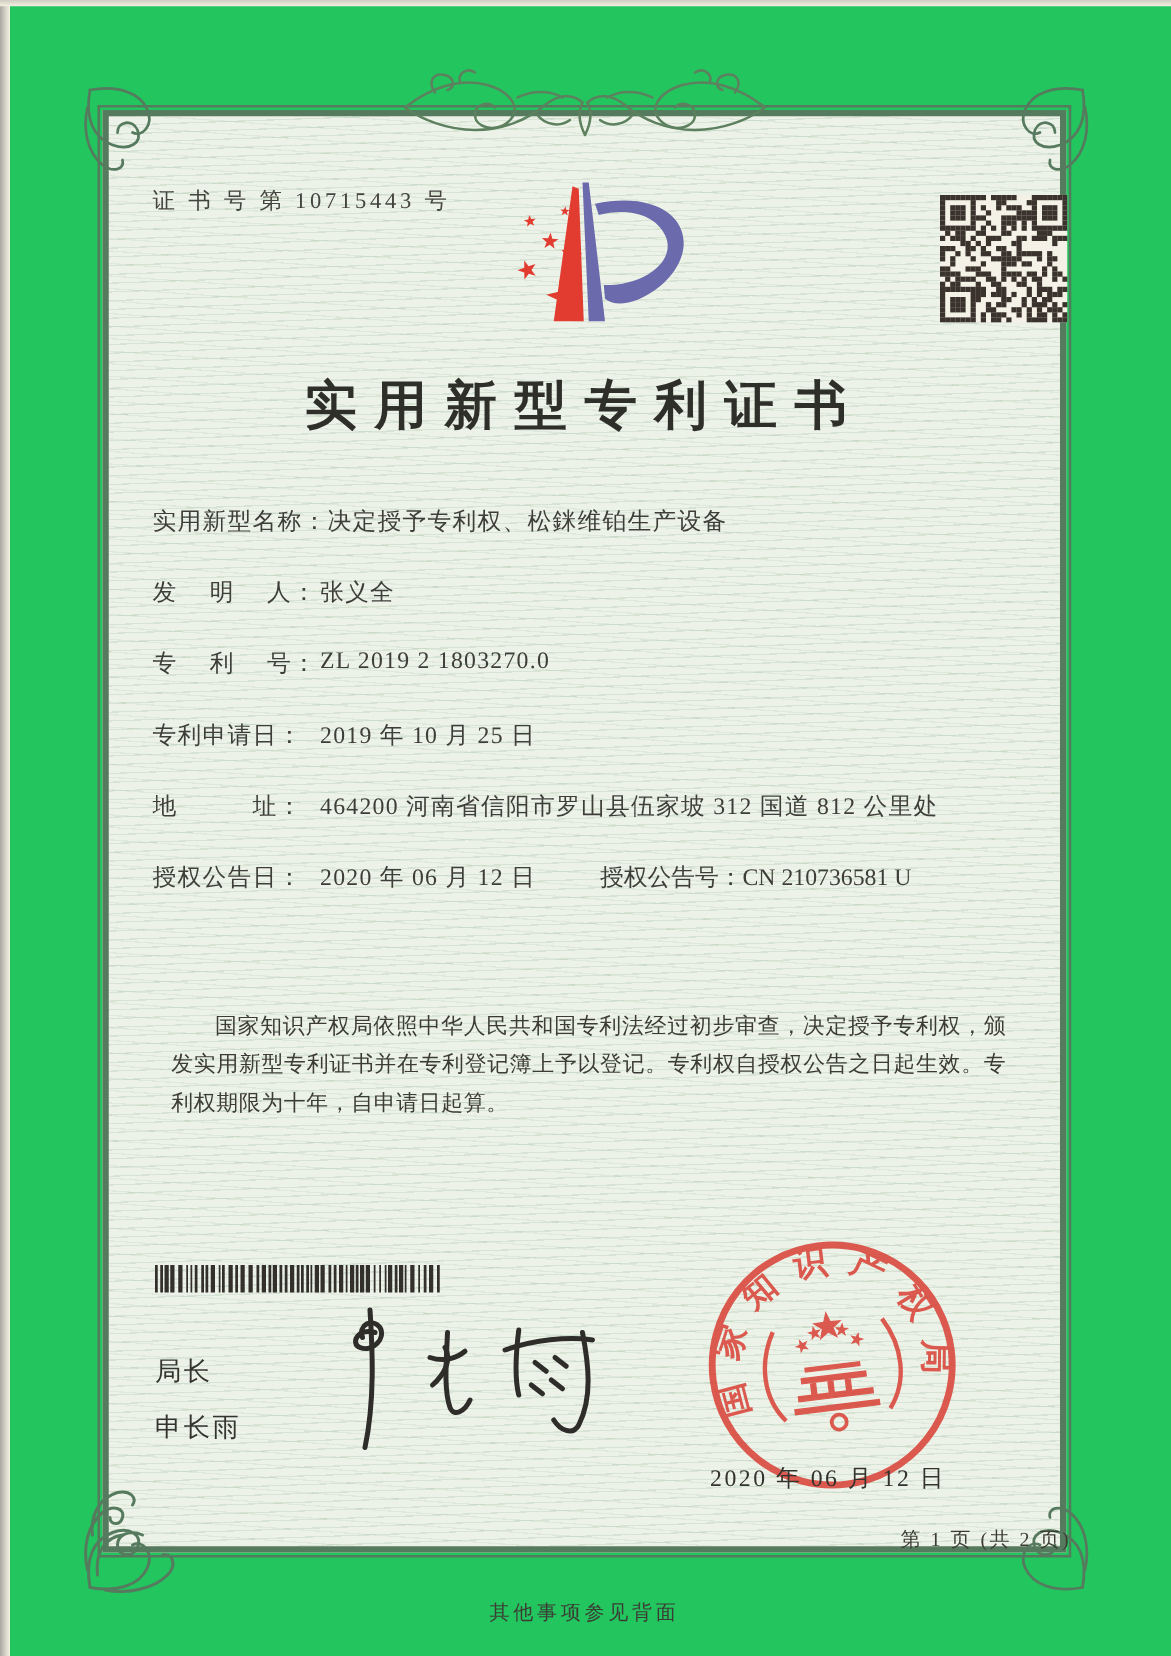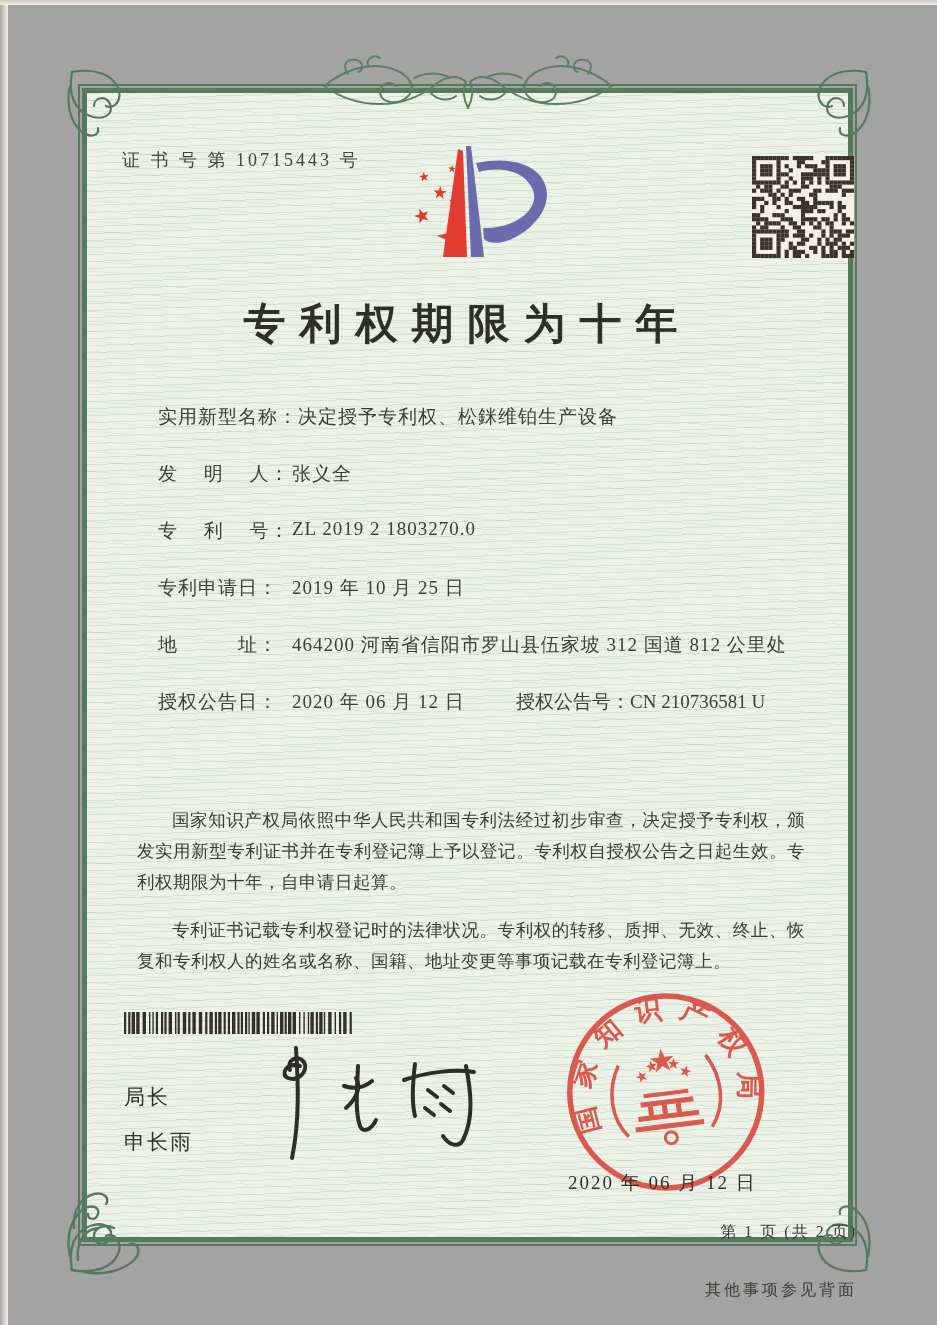--- a/index.html
+++ b/index.html
@@ -5,7 +5,7 @@
   html,body{margin:0;padding:0;background:#dededa;}
   .page{
     position:relative;width:937px;height:1325px;overflow:hidden;
-    background:#a3a3a3;
+    background:#22c55e;
     font-family:"Liberation Serif","DejaVu Serif",serif;
     color:#3b3b34;
   }

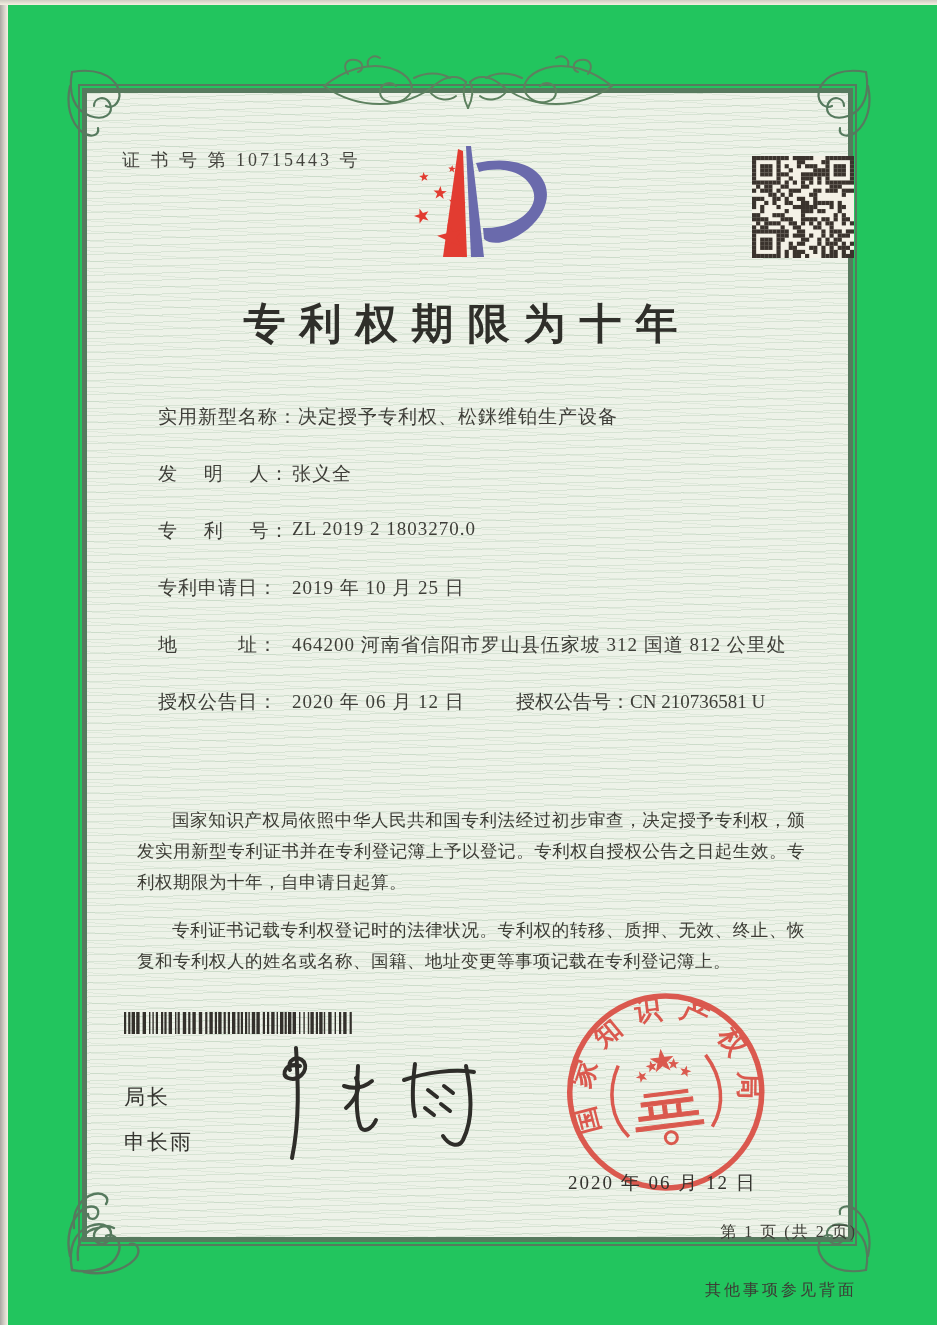--- a/index.html
+++ b/index.html
@@ -462,7 +462,7 @@
       </g>
   </svg>
 
-  <div class="title">专利权期限为十年</div>
+  <div class="title">实用新型专利证书</div>
 
   <div class="fields">
     <div class="field-row">

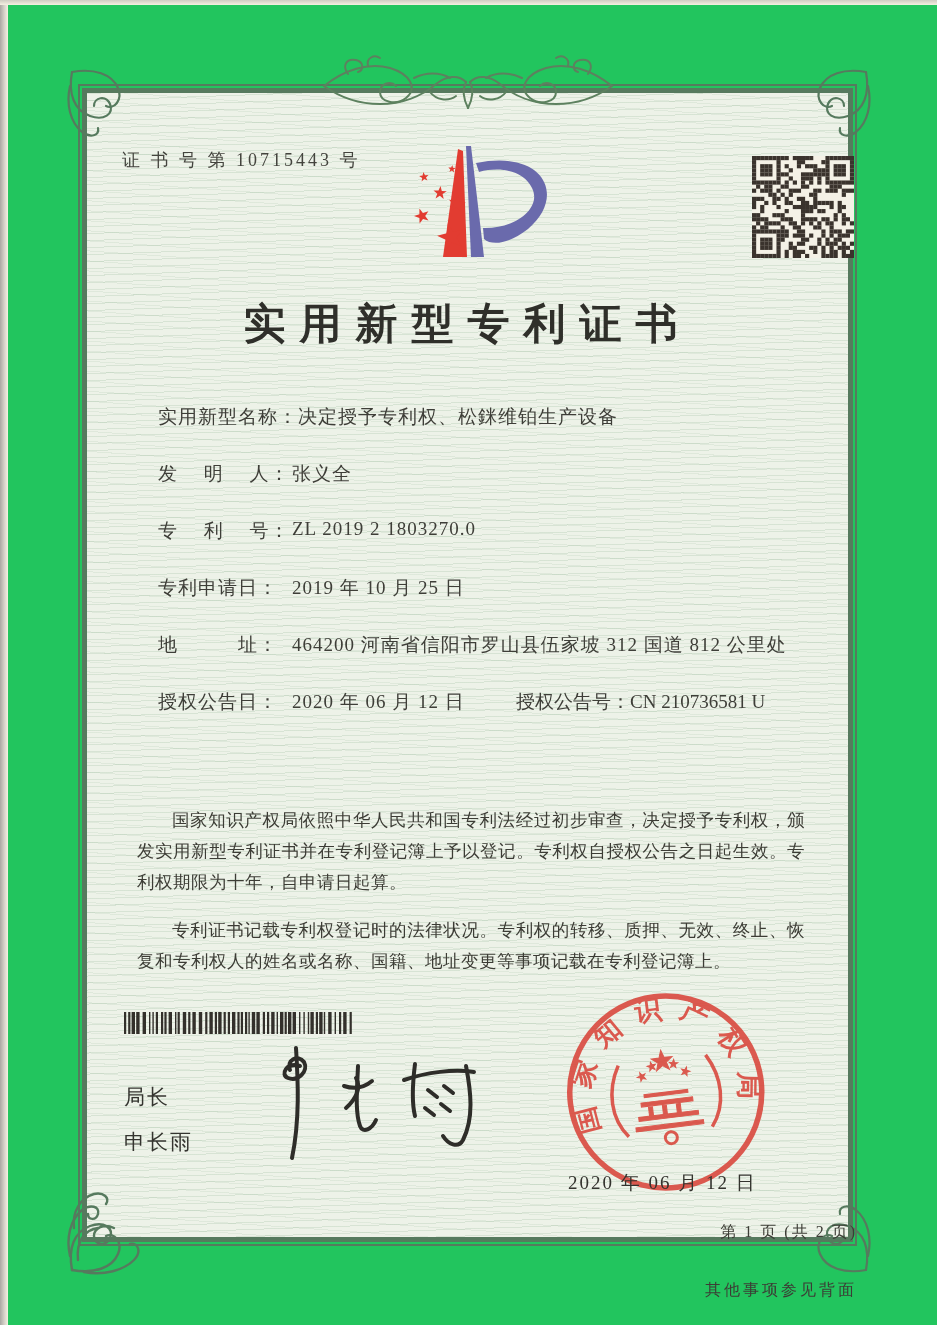--- a/index.html
+++ b/index.html
@@ -33,7 +33,7 @@
     position:absolute;left:78px;right:80px;top:296px;text-align:center;
     font-size:42px;font-weight:600;letter-spacing:14px;color:#2f2f2a;
   }
-  .fields{position:absolute;left:122px;top:404px;width:700px;font-size:19px;color:#3e3e38;margin-left:36px;}
+  .fields{position:absolute;left:122px;top:404px;width:700px;font-size:19px;color:#3e3e38;}
   .field-row{position:relative;height:57px;display:flex;align-items:flex-start;}
   .field-label{display:inline-block;min-width:134px;white-space:pre;letter-spacing:1px;}
   .field-value{letter-spacing:1px;}

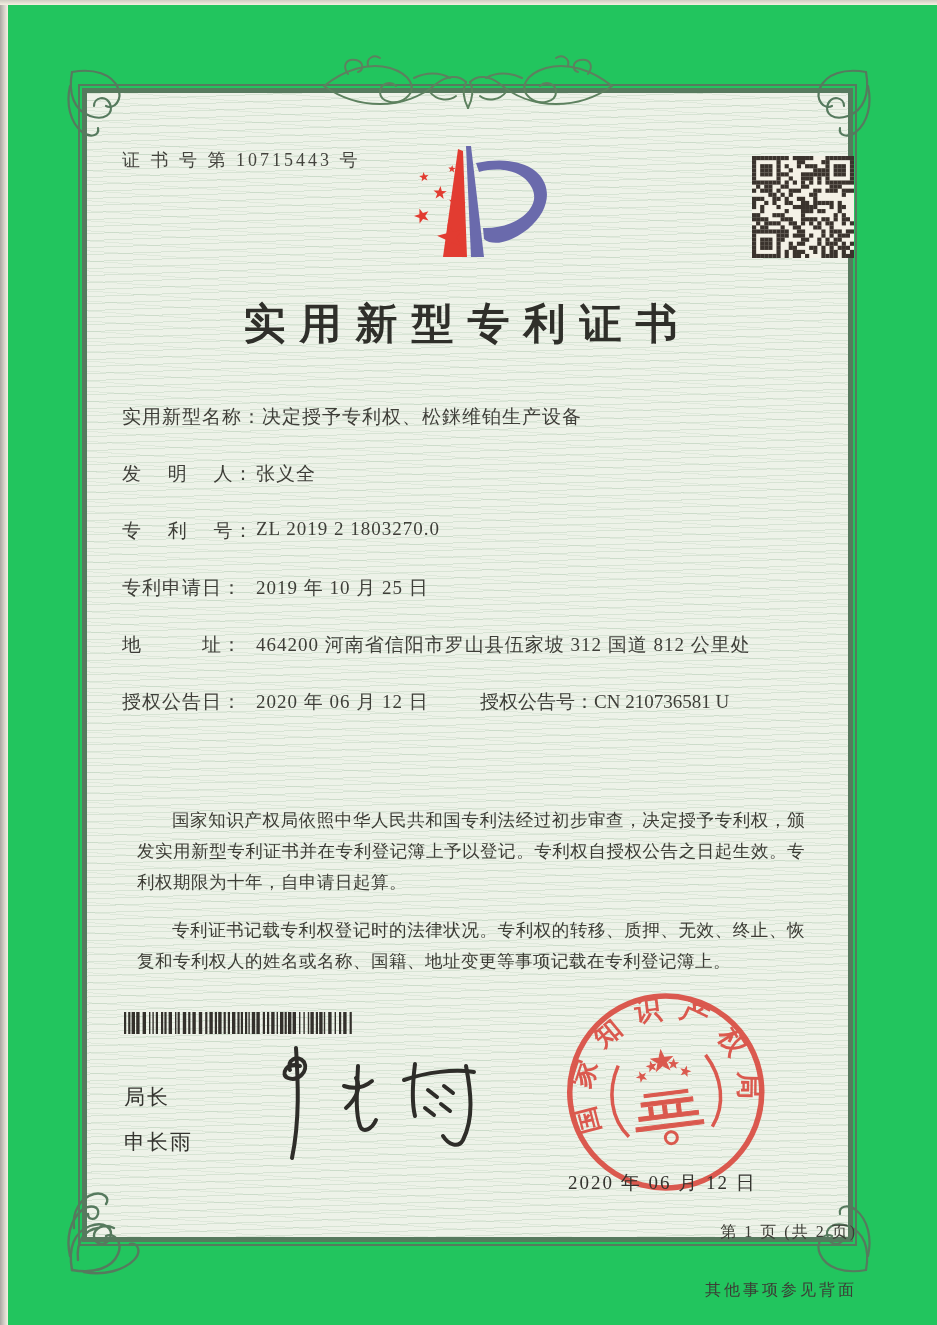--- a/index.html
+++ b/index.html
@@ -494,7 +494,6 @@
 
   <div class="body-text">
     <p>国家知识产权局依照中华人民共和国专利法经过初步审查，决定授予专利权，颁发实用新型专利证书并在专利登记簿上予以登记。专利权自授权公告之日起生效。专利权期限为十年，自申请日起算。</p>
-    <p>专利证书记载专利权登记时的法律状况。专利权的转移、质押、无效、终止、恢复和专利权人的姓名或名称、国籍、地址变更等事项记载在专利登记簿上。</p>
   </div>
 
   <svg class="barcode-wrap" width="230" height="23" viewBox="0 0 230 23">

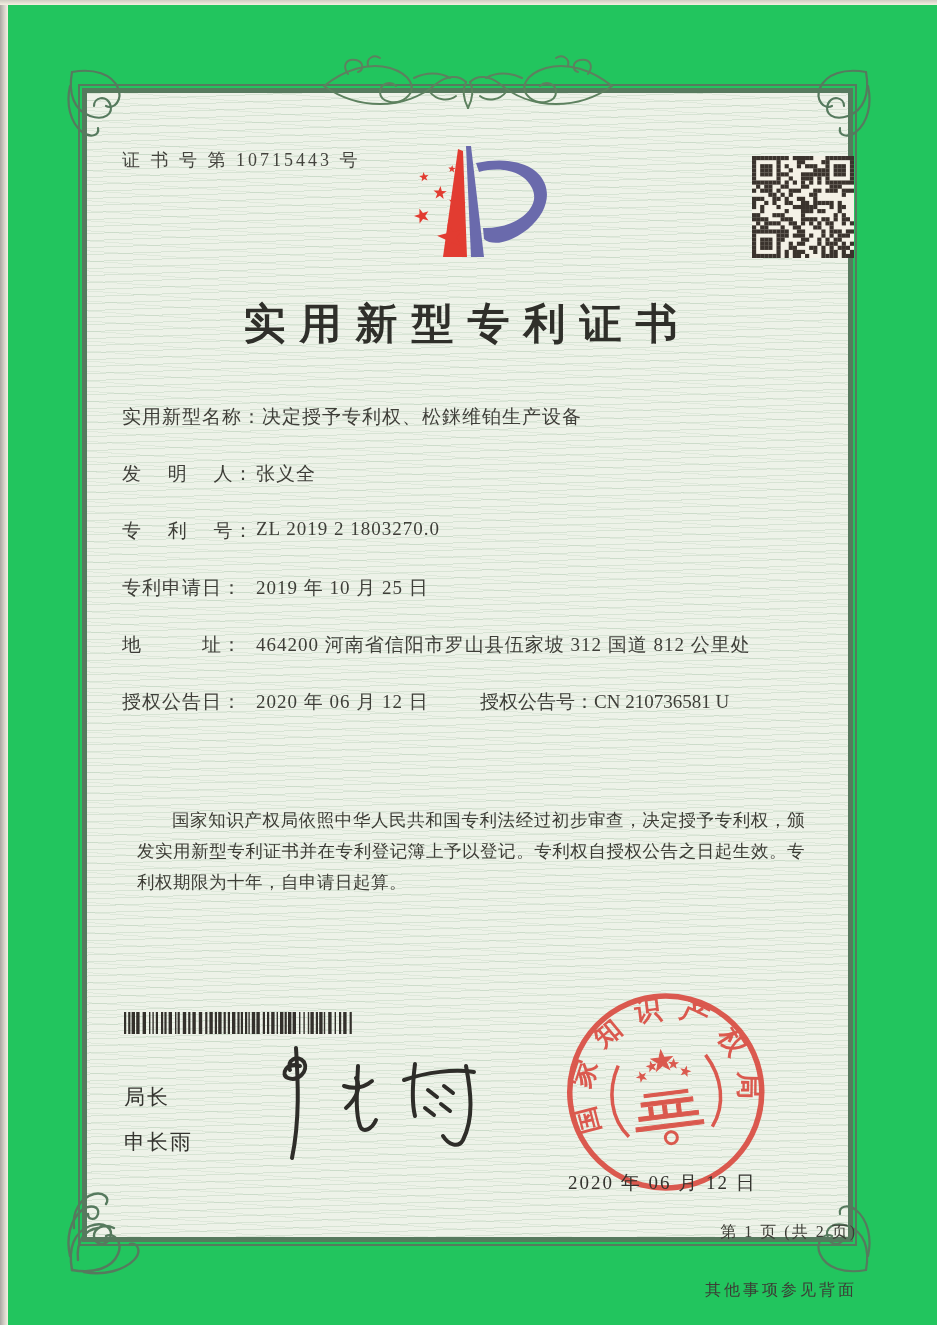--- a/index.html
+++ b/index.html
@@ -51,7 +51,7 @@
   .seal-date{position:absolute;left:568px;top:1170px;font-size:19px;letter-spacing:2px;color:#33332e;}
   .page-footer{position:absolute;left:78px;right:80px;top:1222px;text-align:right;
     font-size:16px;letter-spacing:2px;color:#3c3c35;}
-  .back-note{position:absolute;left:78px;right:80px;top:1280px;text-align:right;
+  .back-note{position:absolute;left:78px;right:80px;top:1280px;text-align:center;
     font-size:16px;letter-spacing:3px;color:#3c3c35;}
   .logo{position:absolute;left:396px;top:136px;}
   .qr{position:absolute;left:752px;top:156px;}

